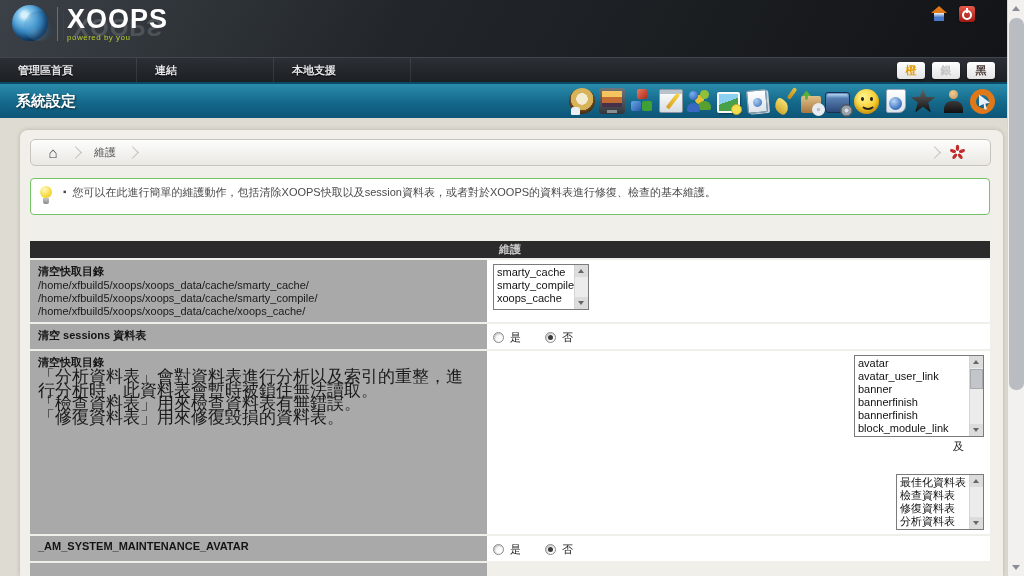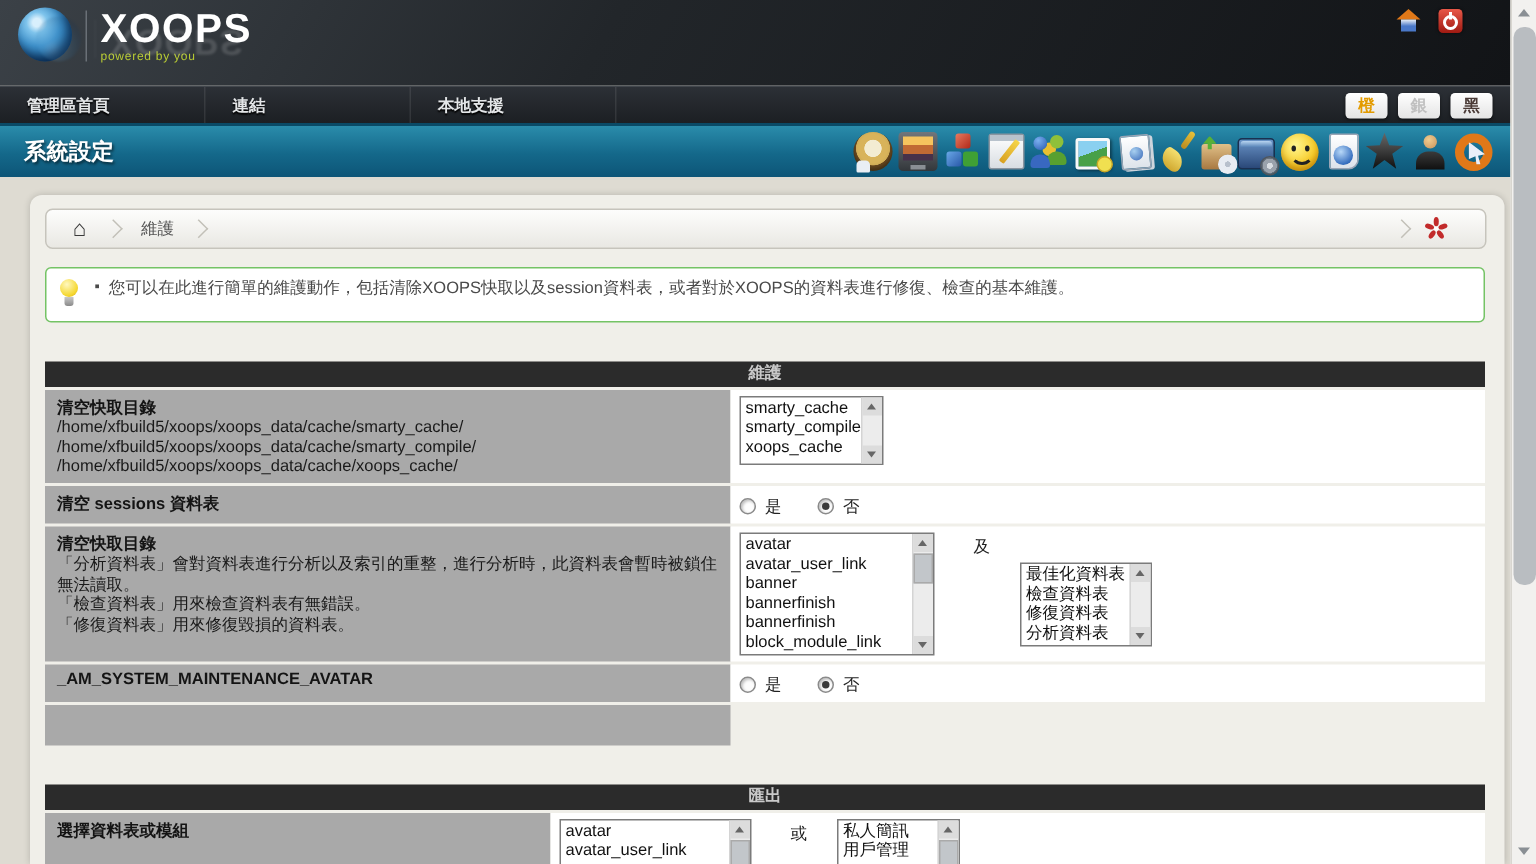--- a/index.html
+++ b/index.html
@@ -134,7 +134,7 @@
 
 .btn-submit { font-size:11px; color:#39557a; background:linear-gradient(#fcfcfc,#dadada); border:1px solid #9a9a9a; border-radius:3px; padding:3px 11px; cursor:pointer; margin:2px 0; }
 
-.lb-table-wrap { display:flex; align-items:flex-start; }
+.lb-table-wrap { display:flex; align-items:flex-end;flex-direction:column; }
 .conj { font-size:11px; margin:2px 20px 0 26px; }
 </style>
 </head>

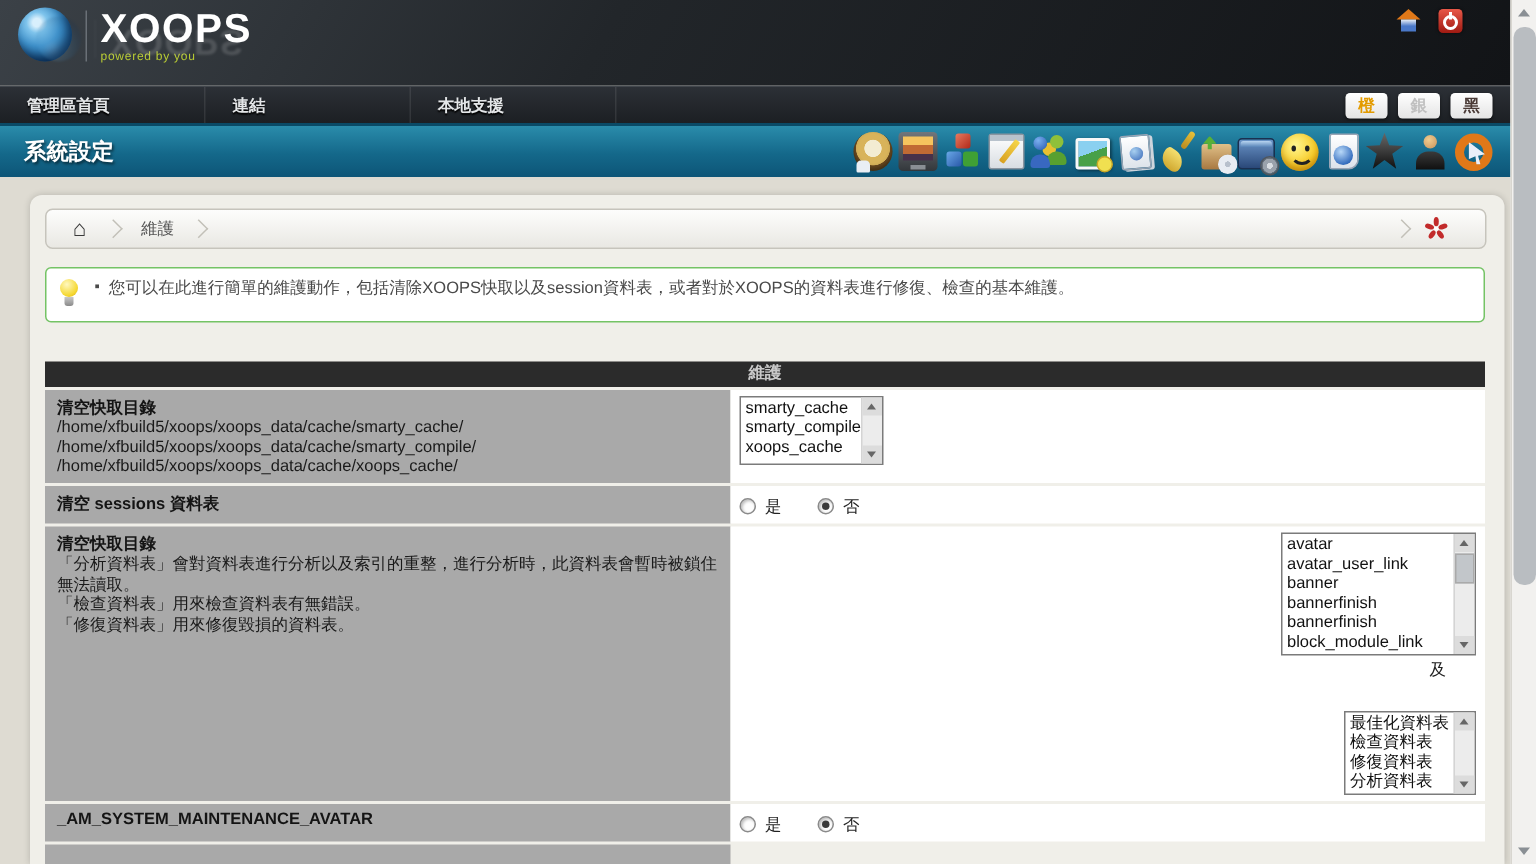--- a/index.html
+++ b/index.html
@@ -112,7 +112,7 @@
 .t2 .lbl { width:337px; }
 .lbl b { font-size:11px; }
 .path-line { font-size:11px; line-height:13px; color:#1a1a1a; }
-.desc-line { font-size:11px; line-height:13.5px; color:#1a1a1a; }
+.desc-line { font-size:17px; line-height:13.5px; color:#1a1a1a; }
 .t2 { margin-top:26px; }
 
 

